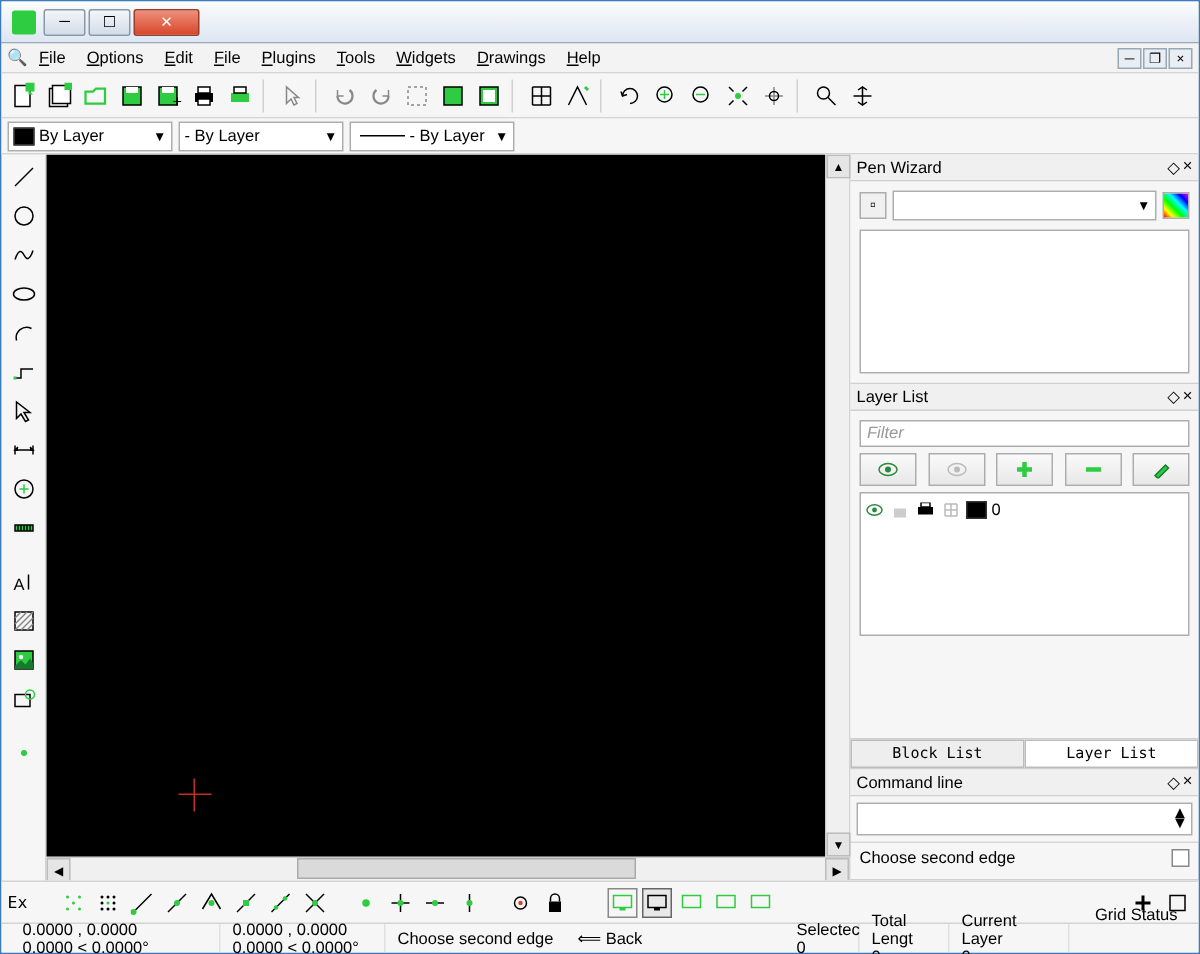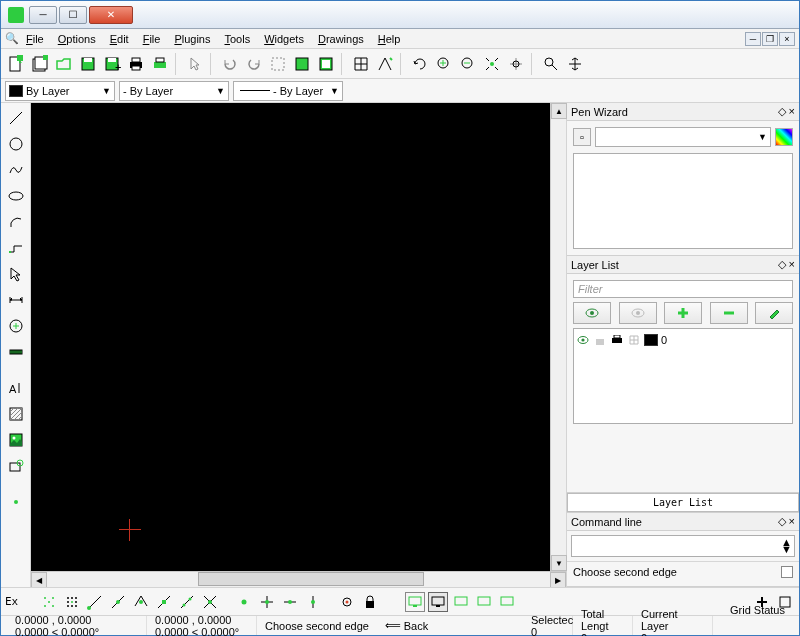--- a/index.html
+++ b/index.html
@@ -488,6 +488,7 @@
           </div>
         </div>
         <div class="tabs">
+          <div class="tab">Block List</div>
           <div class="tab active">Layer List</div>
         </div>
       </div>

